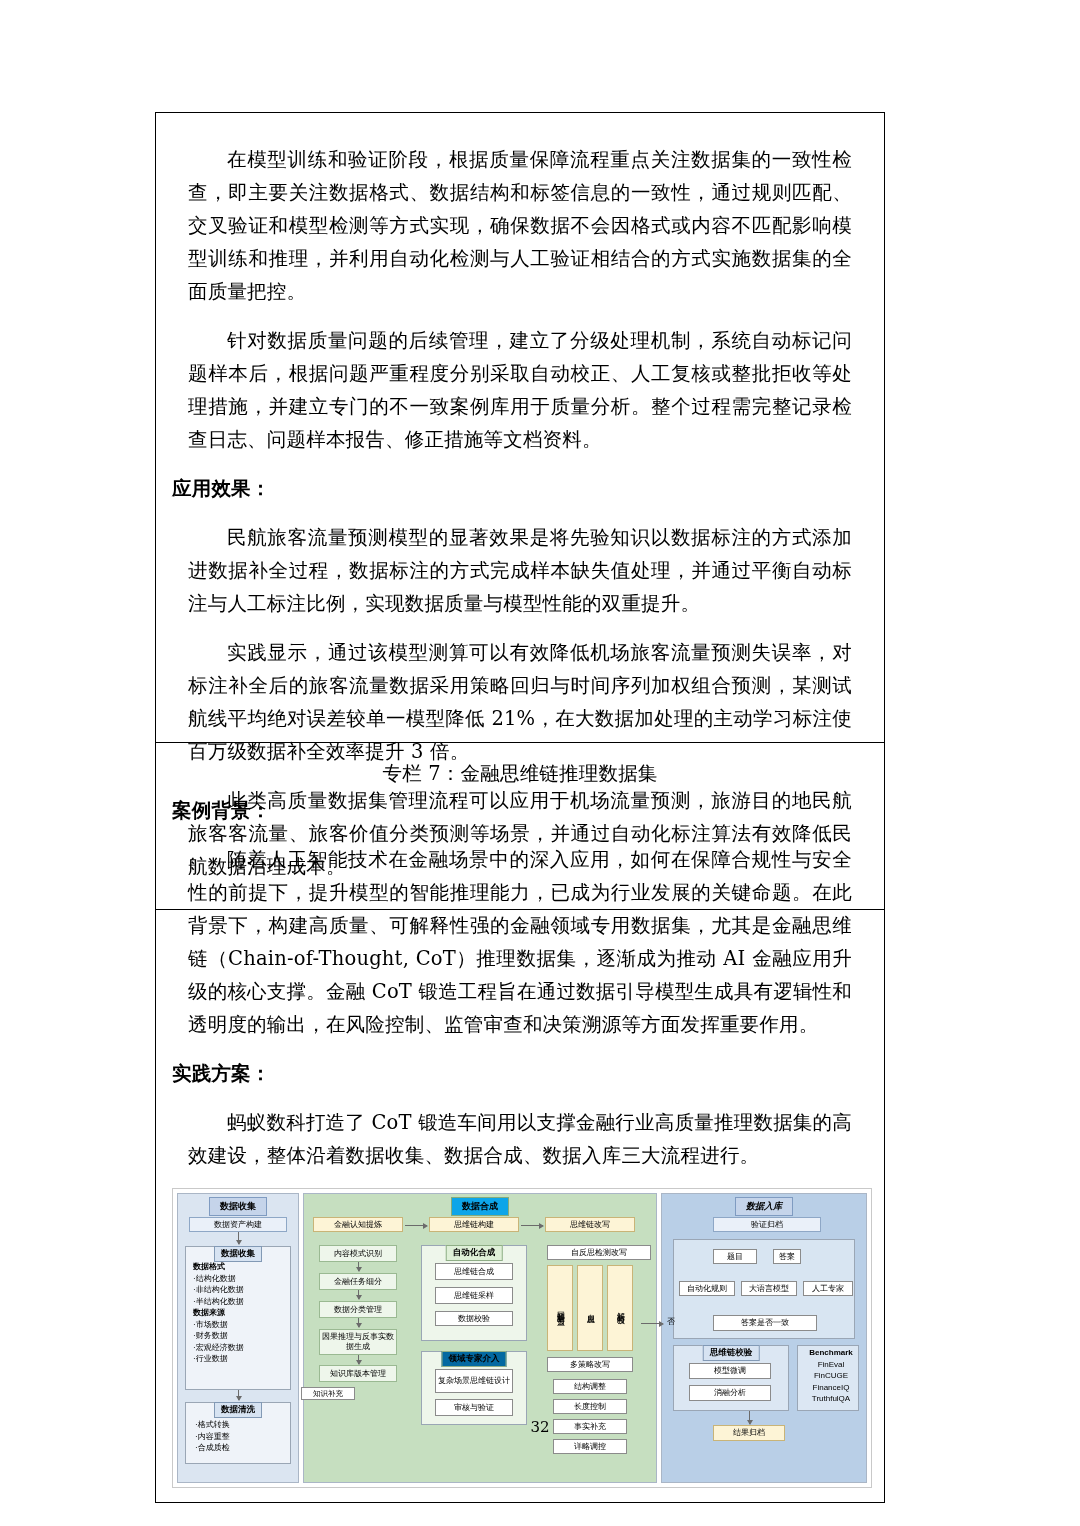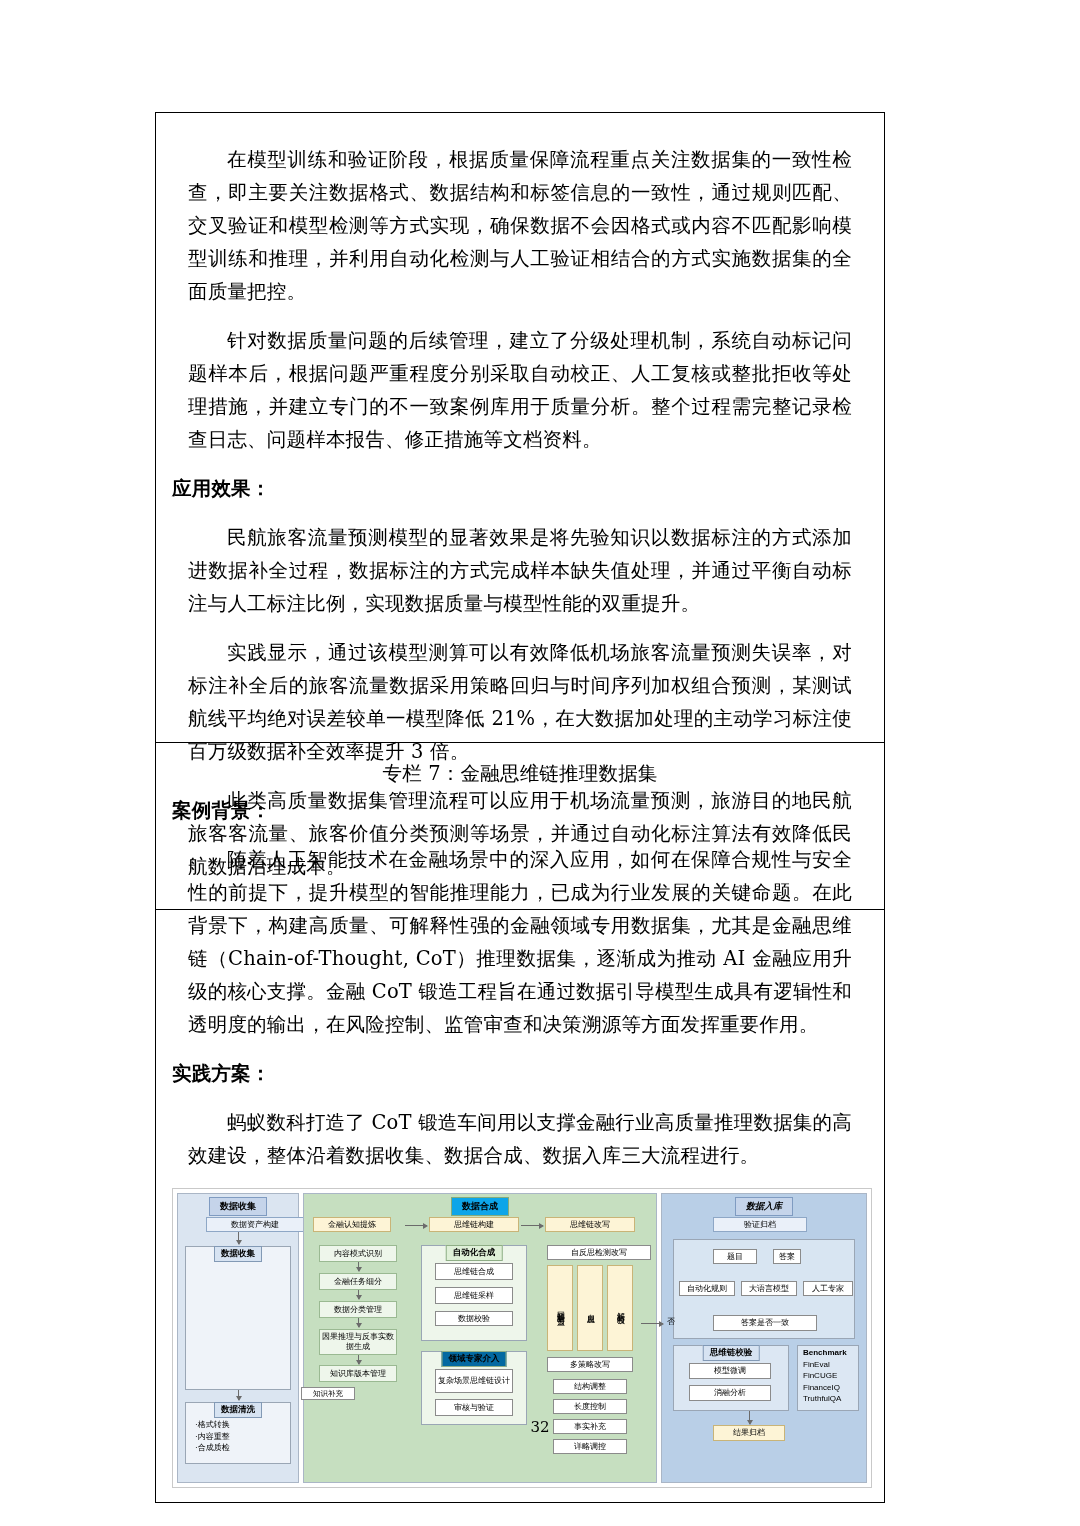--- a/index.html
+++ b/index.html
@@ -159,7 +159,7 @@
 
       <div class="col colA"></div>
       <div class="hdr" style="left:65px;top:8px;">数据收集</div>
-      <div class="nd b" style="left:16px;top:28px;width:98px;height:15px;margin-left:17px;">数据资产构建</div>
+      <div class="nd b" style="left:16px;top:28px;width:98px;height:15px;">数据资产构建</div>
       <div class="varrow" style="left:65px;top:43px;height:12px;"></div>
 
       <div class="grp" style="left:12px;top:57px;width:106px;height:144px;">

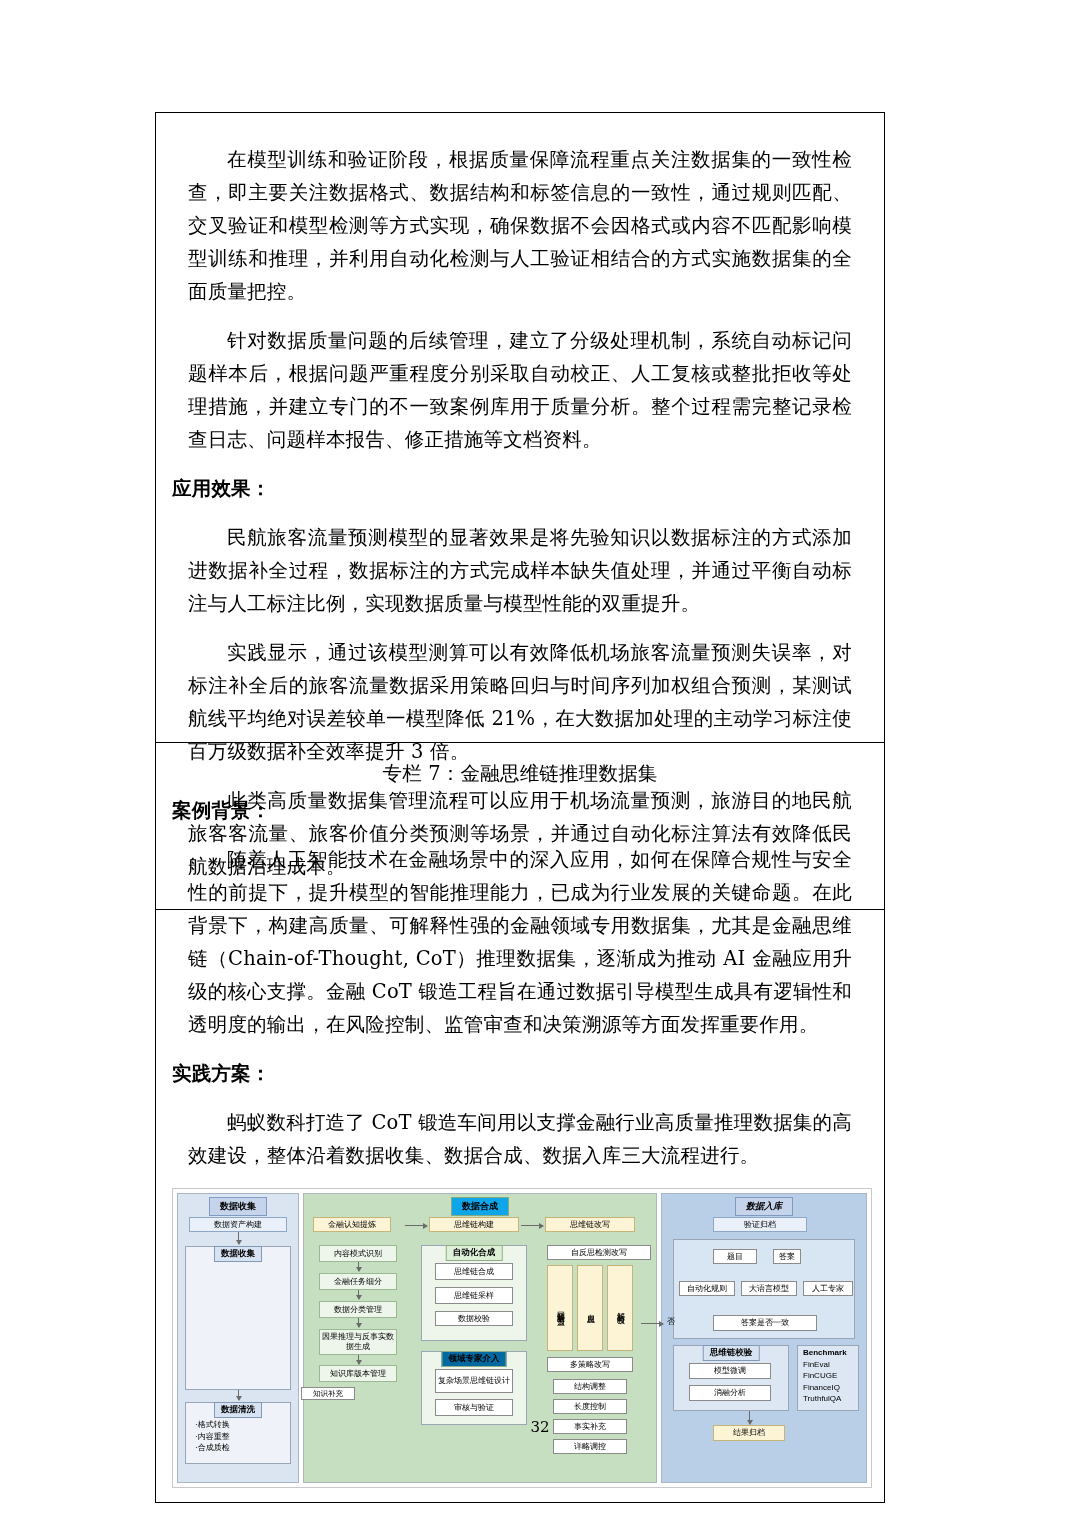--- a/index.html
+++ b/index.html
@@ -179,7 +179,7 @@
       <div class="col colB"></div>
       <div class="hdr hdrG" style="left:307px;top:8px;">数据合成</div>
 
-      <div class="nd y" style="left:140px;top:28px;width:78px;height:15px;">金融认知提炼</div>
+      <div class="nd y" style="left:140px;top:28px;width:90px;height:15px;">金融认知提炼</div>
       <div class="arrow" style="left:232px;top:36px;width:22px;"></div>
       <div class="nd y" style="left:256px;top:28px;width:90px;height:15px;">思维链构建</div>
       <div class="arrow" style="left:348px;top:36px;width:22px;"></div>

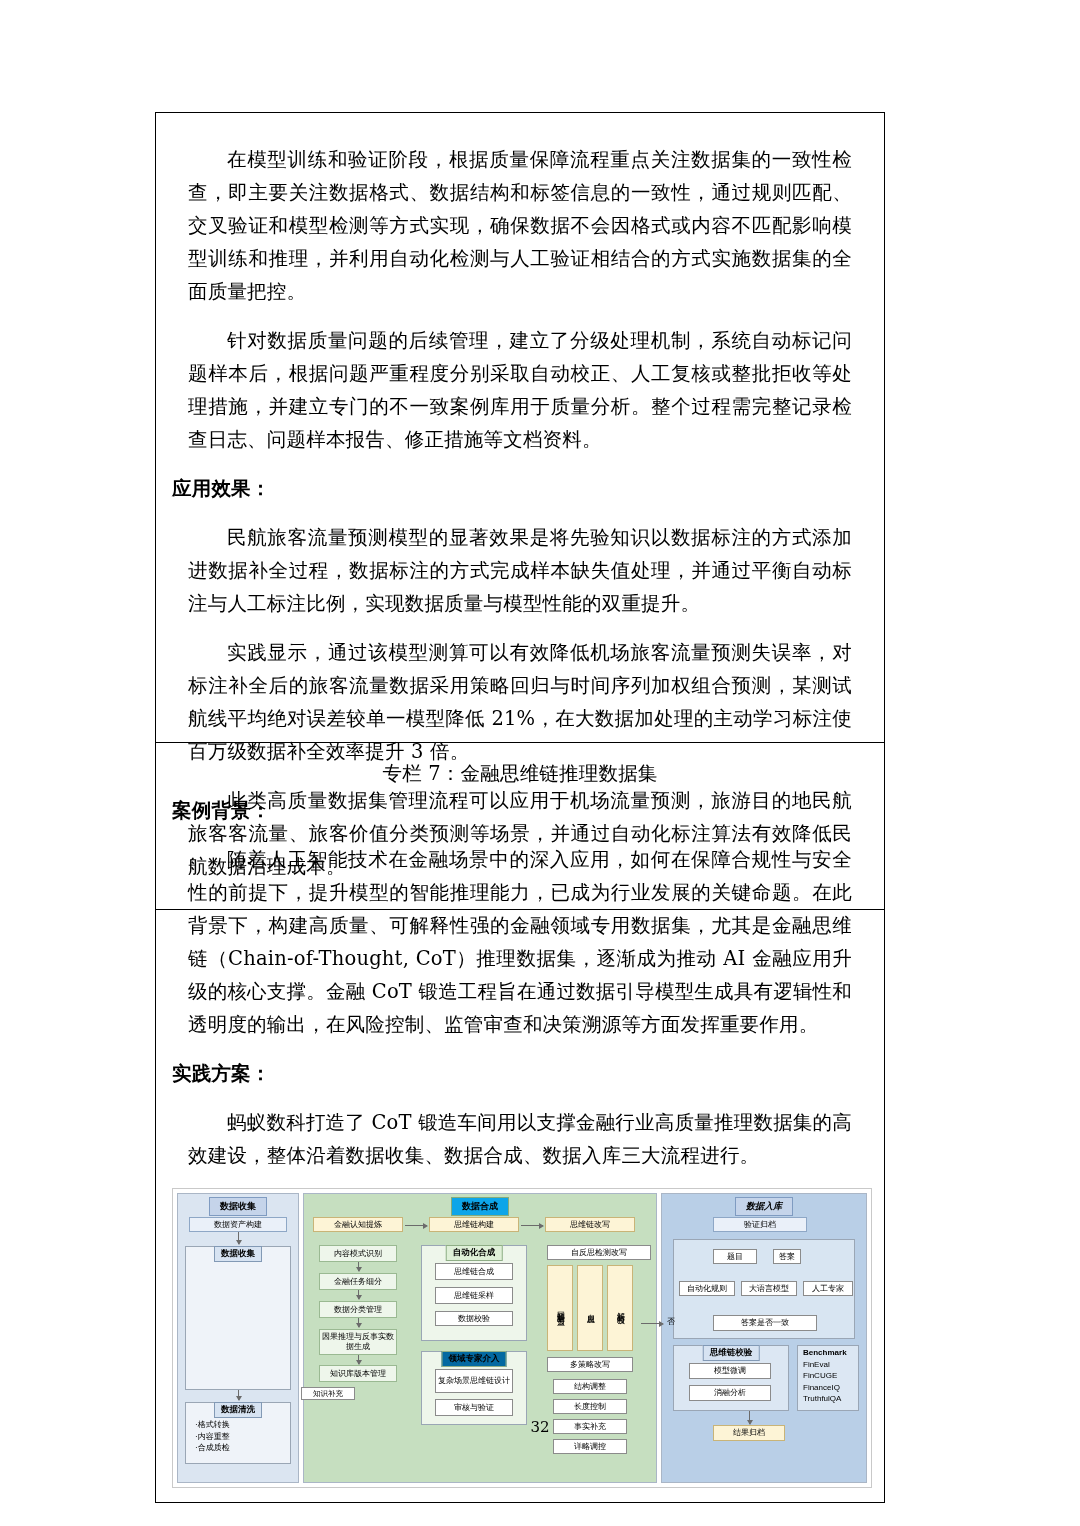--- a/index.html
+++ b/index.html
@@ -223,7 +223,7 @@
 
       <div class="col colC"></div>
       <div class="hdr" style="left:591px;top:8px;font-style:italic;">数据入库</div>
-      <div class="nd b" style="left:540px;top:28px;width:94px;height:15px;">验证归档</div>
+      <div class="nd b" style="left:540px;top:28px;width:108px;height:15px;">验证归档</div>
 
       <div class="grp" style="left:500px;top:50px;width:182px;height:100px;background:rgba(255,255,255,0.45);"></div>
       <div class="nd w" style="left:540px;top:60px;width:44px;height:15px;">题目</div>

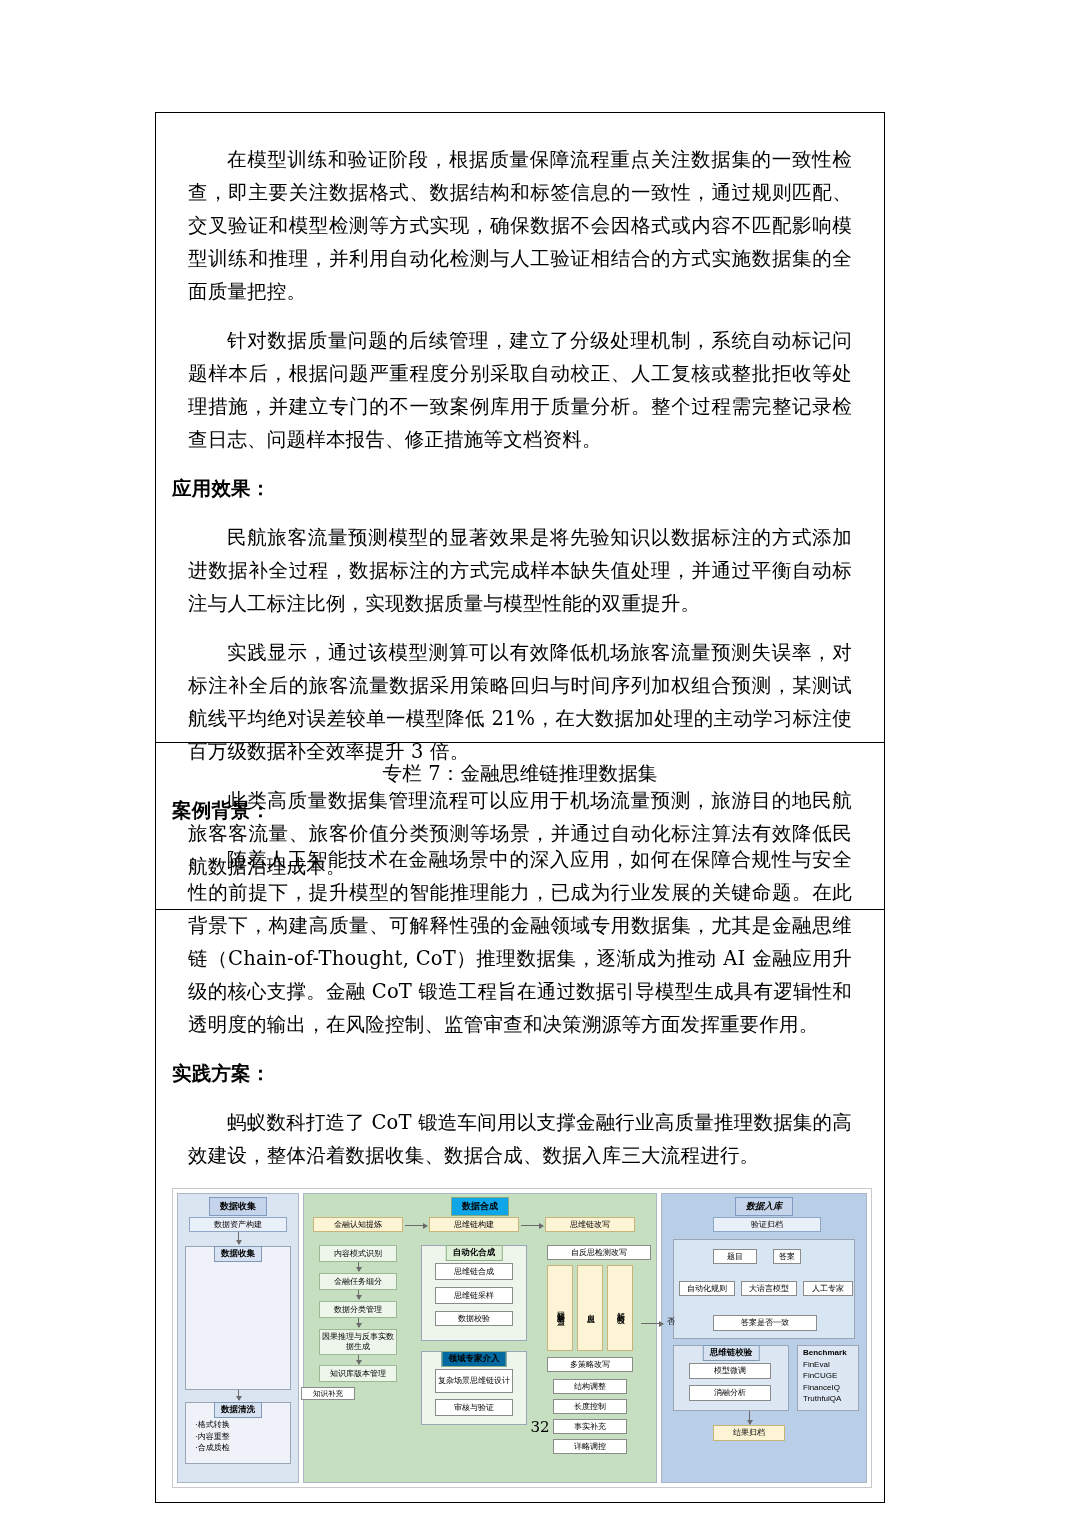--- a/index.html
+++ b/index.html
@@ -165,6 +165,17 @@
       <div class="grp" style="left:12px;top:57px;width:106px;height:144px;">
         <div class="grplab">数据收集</div>
       </div>
+      <div class="vlist" style="left:20px;top:72px;width:94px;">
+        <div style="font-weight:bold;">数据格式</div>
+        <div>·结构化数据</div>
+        <div>·非结构化数据</div>
+        <div>·半结构化数据</div>
+        <div style="font-weight:bold;">数据来源</div>
+        <div>·市场数据</div>
+        <div>·财务数据</div>
+        <div>·宏观经济数据</div>
+        <div>·行业数据</div>
+      </div>
 
       <div class="varrow" style="left:65px;top:201px;height:10px;"></div>
       <div class="grp" style="left:12px;top:213px;width:106px;height:62px;">

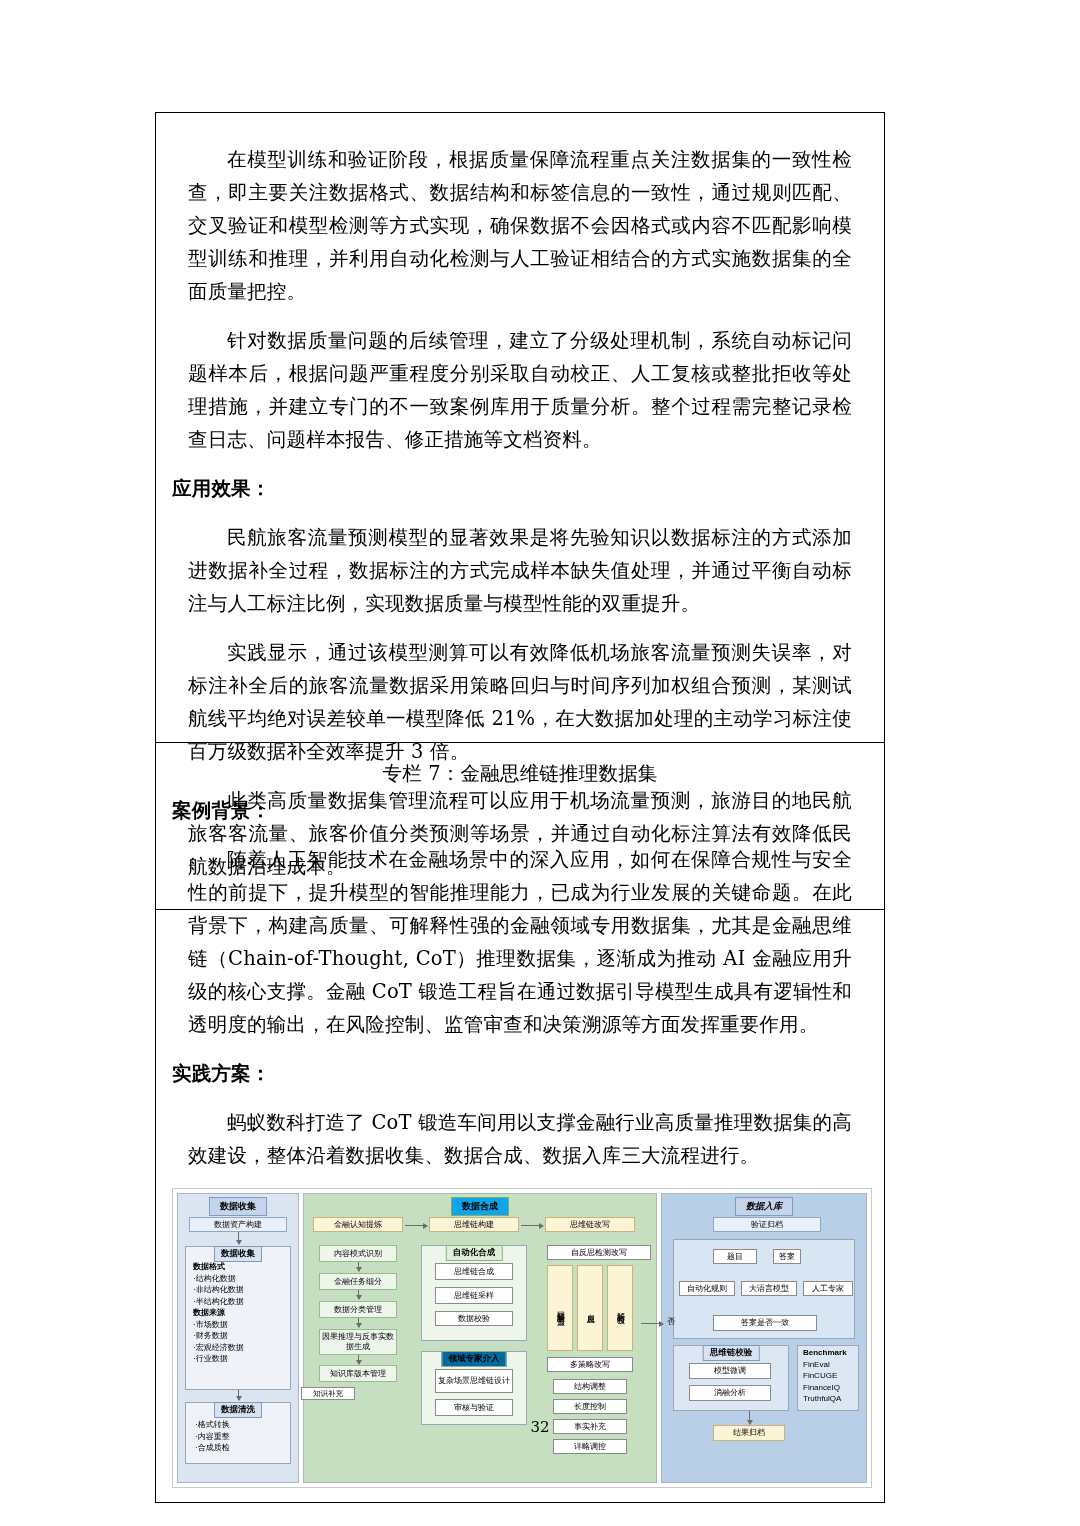--- a/index.html
+++ b/index.html
@@ -254,7 +254,7 @@
       <div class="nd w" style="left:516px;top:196px;width:82px;height:16px;">消融分析</div>
 
       <div class="grp" style="left:624px;top:156px;width:62px;height:66px;background:rgba(255,255,255,0.5);"></div>
-      <div class="vlist" style="left:630px;top:158px;width:56px;">
+      <div class="vlist" style="left:630px;top:158px;width:56px;text-align:center;">
         <div style="font-weight:bold;">Benchmark</div>
         <div>FinEval</div>
         <div>FinCUGE</div>

